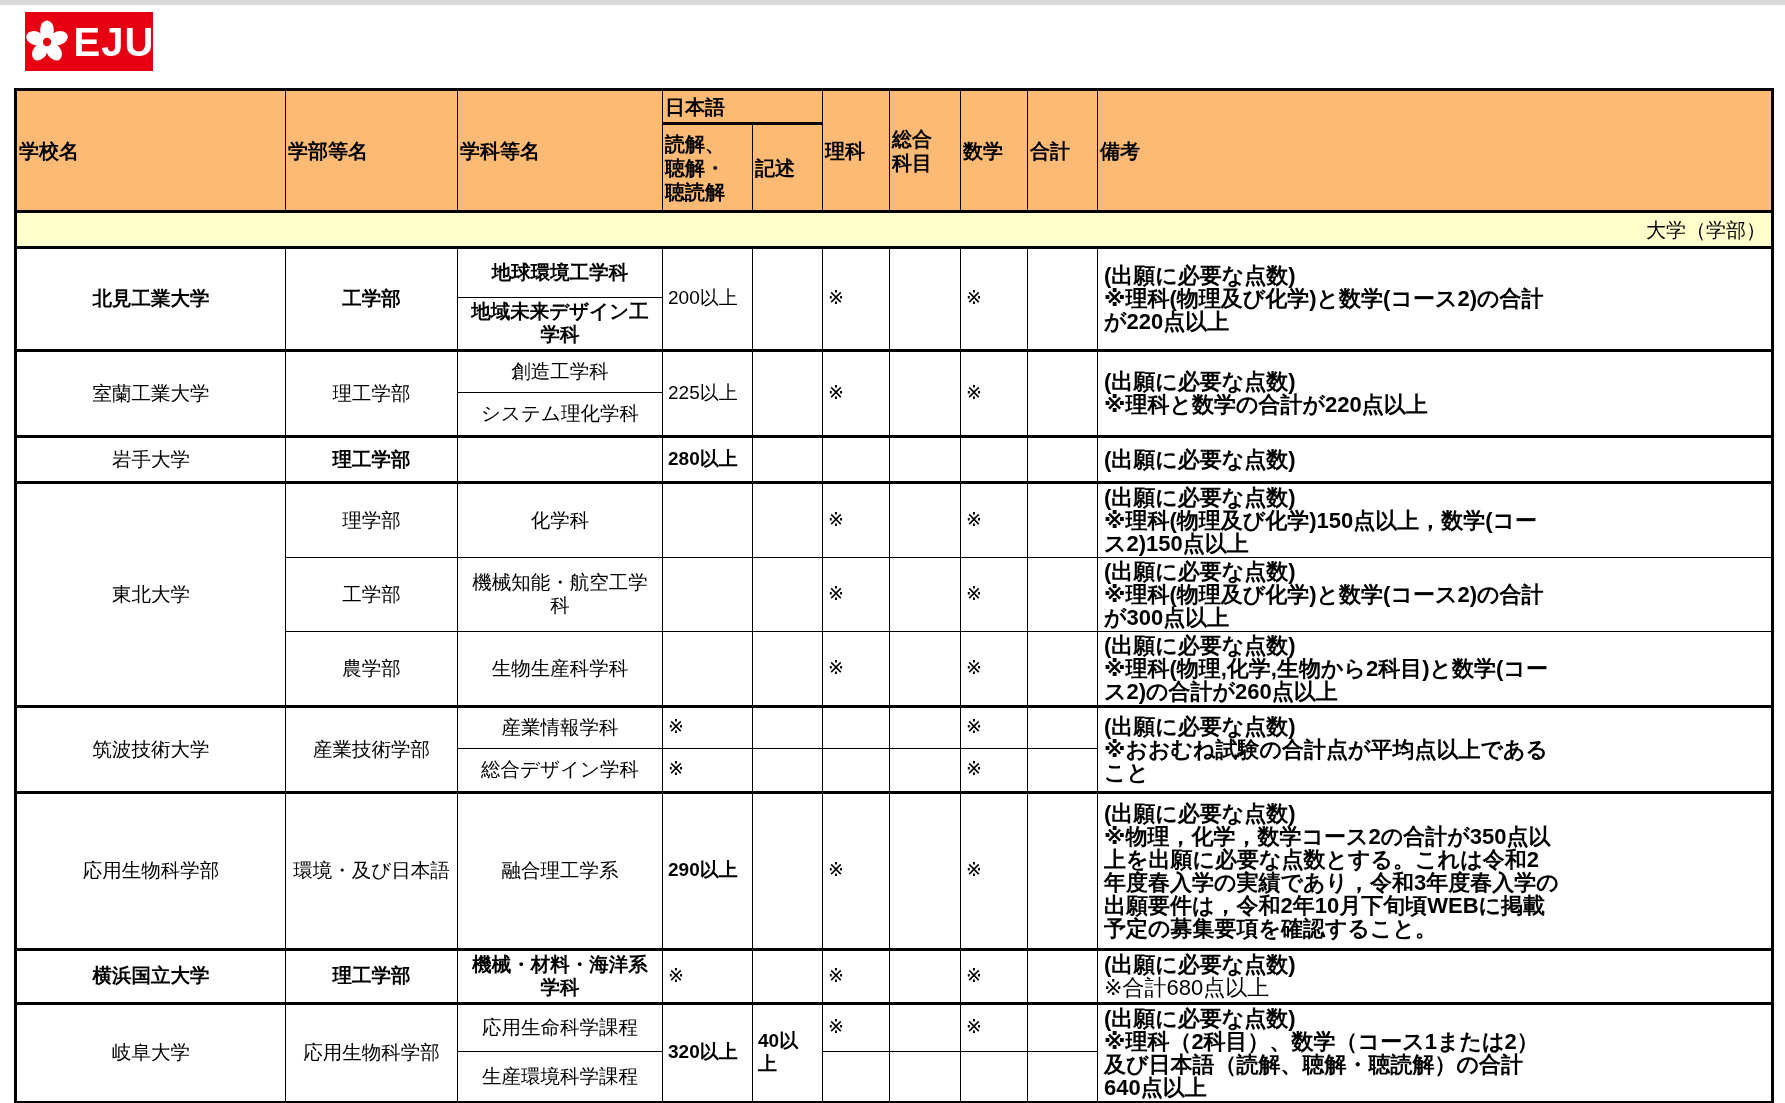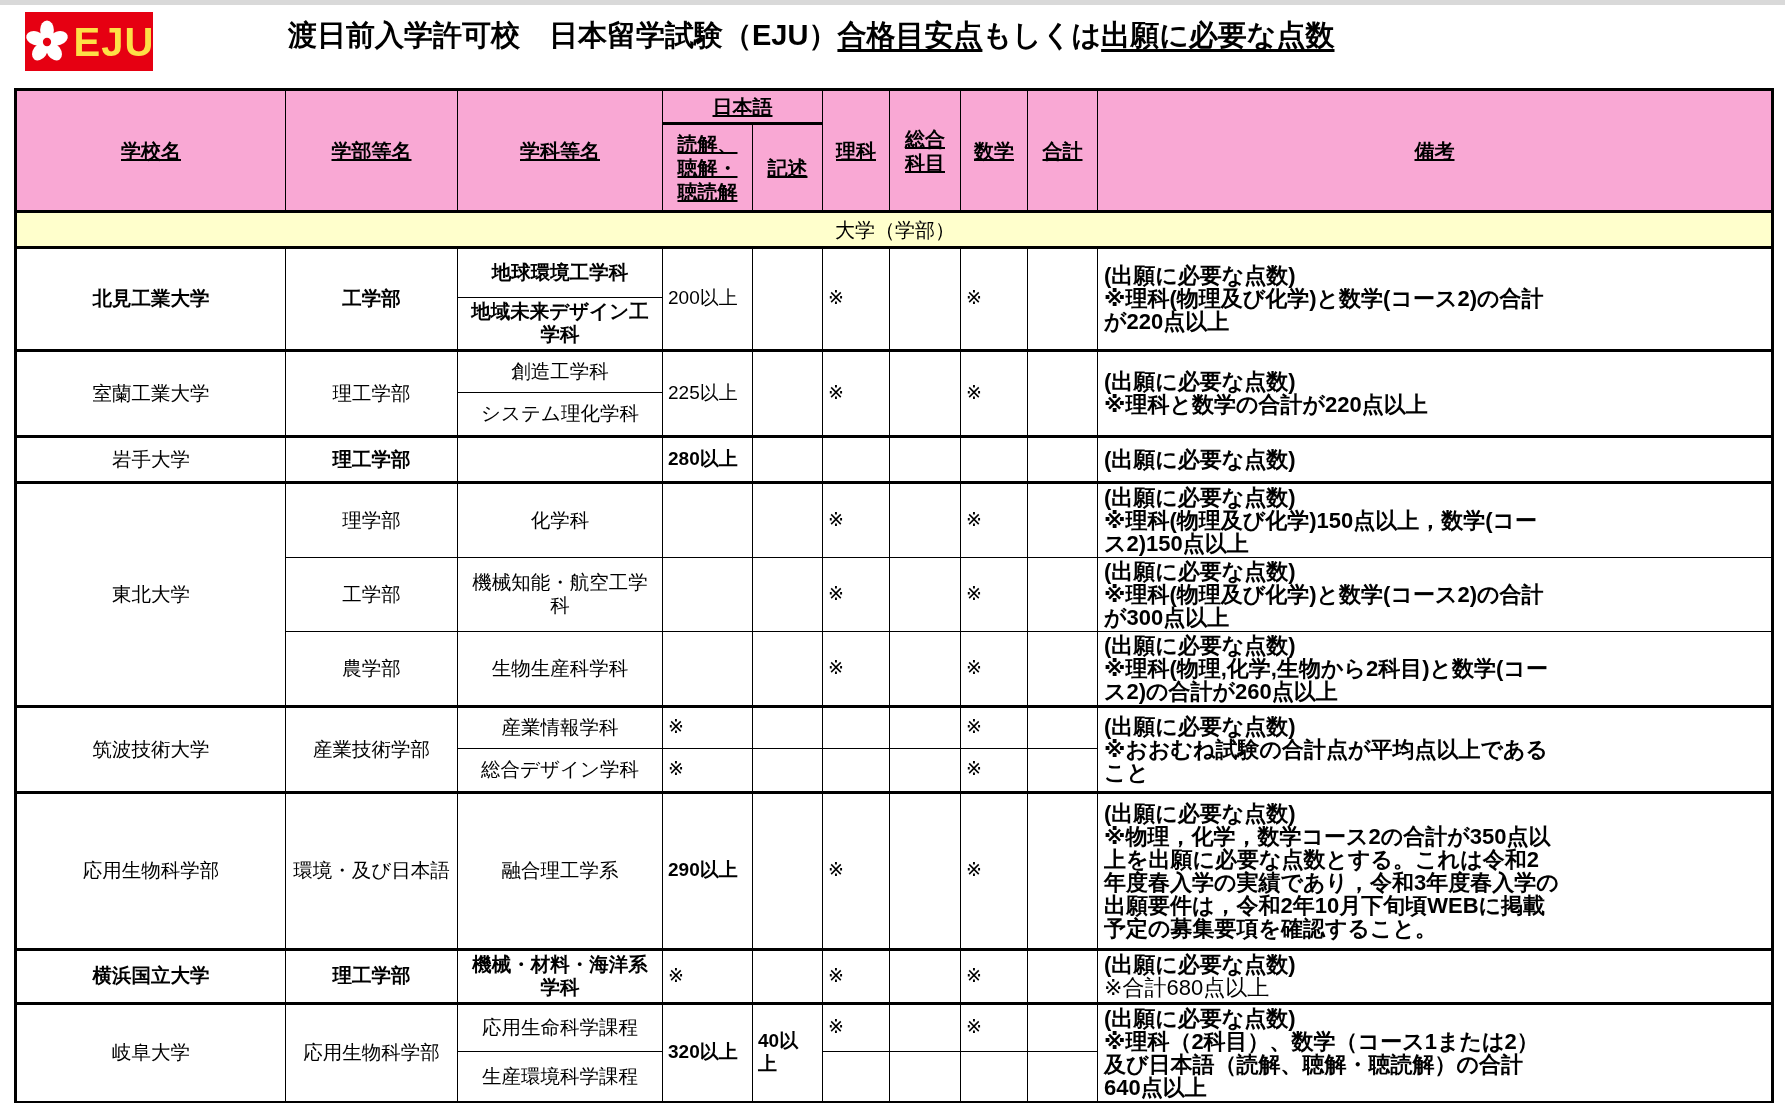--- a/index.html
+++ b/index.html
@@ -10,7 +10,7 @@
   .logo{position:absolute;left:25px;top:12px;width:128px;height:59px;background:#e60012;
         display:flex;align-items:center;justify-content:center;gap:4px;}
   .logo svg{width:46px;height:46px;flex:0 0 auto;}
-  .logo-text{color:#fde047;font-size:40px;font-weight:800;letter-spacing:1px;line-height:1;}
+  .logo-text{color:#ffffff;font-size:40px;font-weight:800;letter-spacing:1px;line-height:1;}
   .title{position:absolute;left:288px;top:16px;margin:0;font-size:29px;font-weight:bold;
          white-space:nowrap;letter-spacing:0;}
   .title .u{text-decoration:underline;text-decoration-thickness:2.5px;text-underline-offset:4px;}

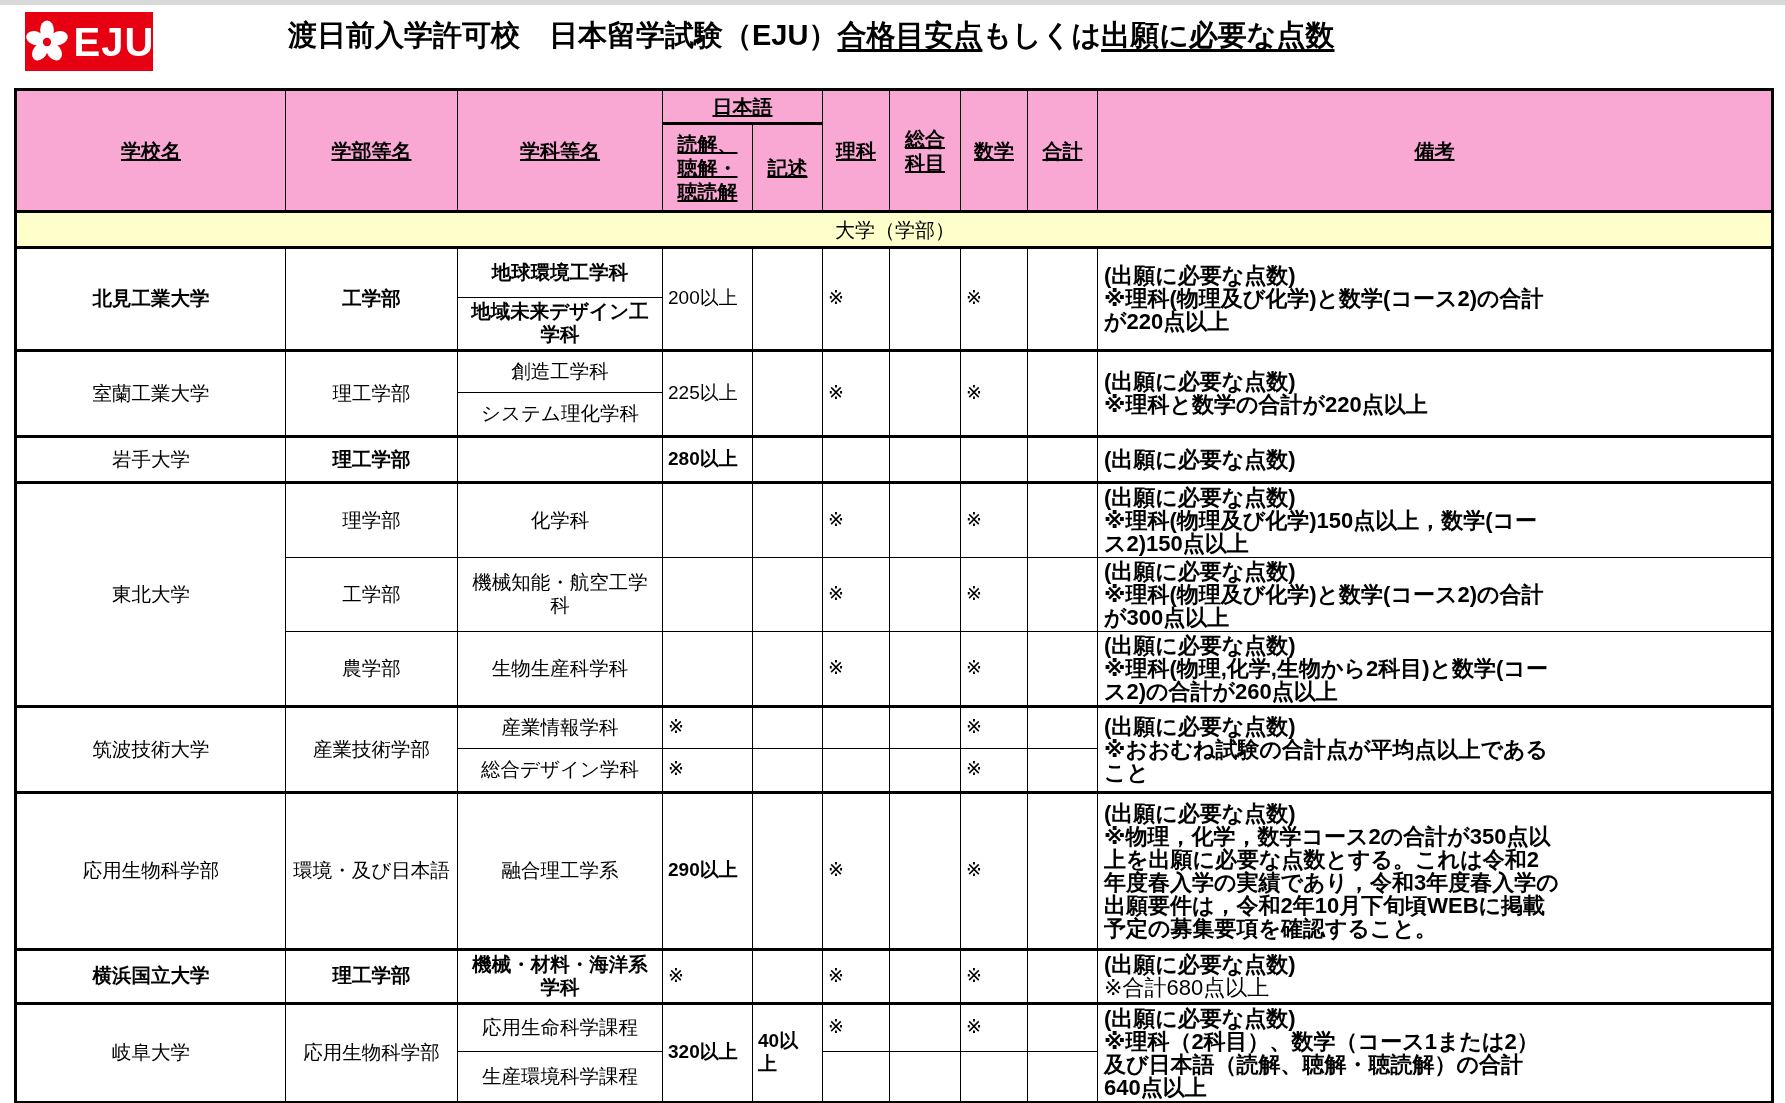--- a/index.html
+++ b/index.html
@@ -55,7 +55,6 @@
     <span class="logo-text">EJU</span>
   </div>
 
-  <h1 class="title"><span>渡日前入学許可校　日本留学試験（EJU）</span><span class="u">合格目安点</span><span>もしくは</span><span class="u">出願に必要な点数</span></h1>
 
   <table class="t">
     <colgroup>

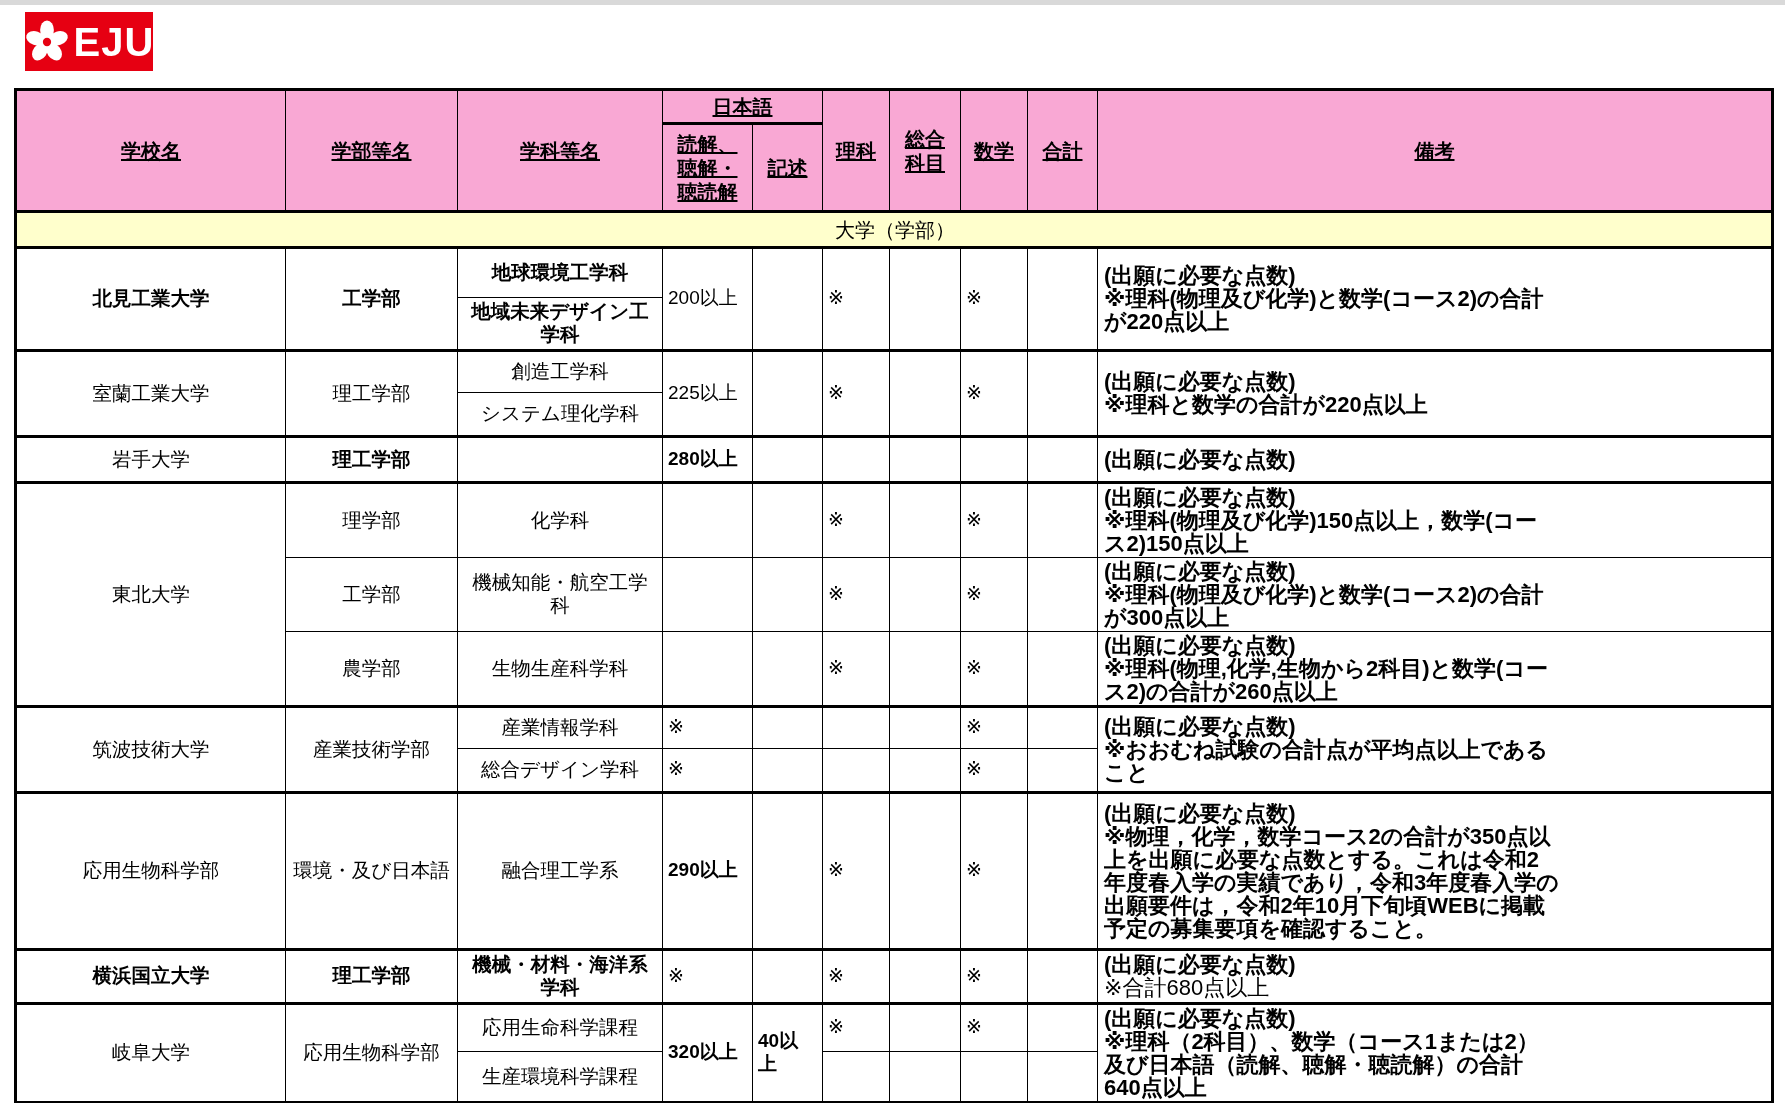--- a/index.html
+++ b/index.html
@@ -19,8 +19,8 @@
           width:1757px;border:3px solid #000;}
   .t th,.t td{border:1.5px solid #000;padding:2px 5px;vertical-align:middle;
               font-size:19.5px;line-height:1.2;overflow:hidden;}
-  .t thead th{background:#f9a8d4;font-weight:bold;text-align:center;padding:2px 2px;
-              border-bottom:3px solid #000;font-size:20px;text-decoration:underline;}
+  .t thead th{background:#fdba74;font-weight:bold;text-align:left;padding:2px 2px;
+              border-bottom:3px solid #000;font-size:20px;}
   .pre{white-space:pre-line;}
   .sub-jp{font-size:19px;}
   tr.section-row td{background:#ffffcc;border-top:3px solid #000;border-bottom:3px solid #000;

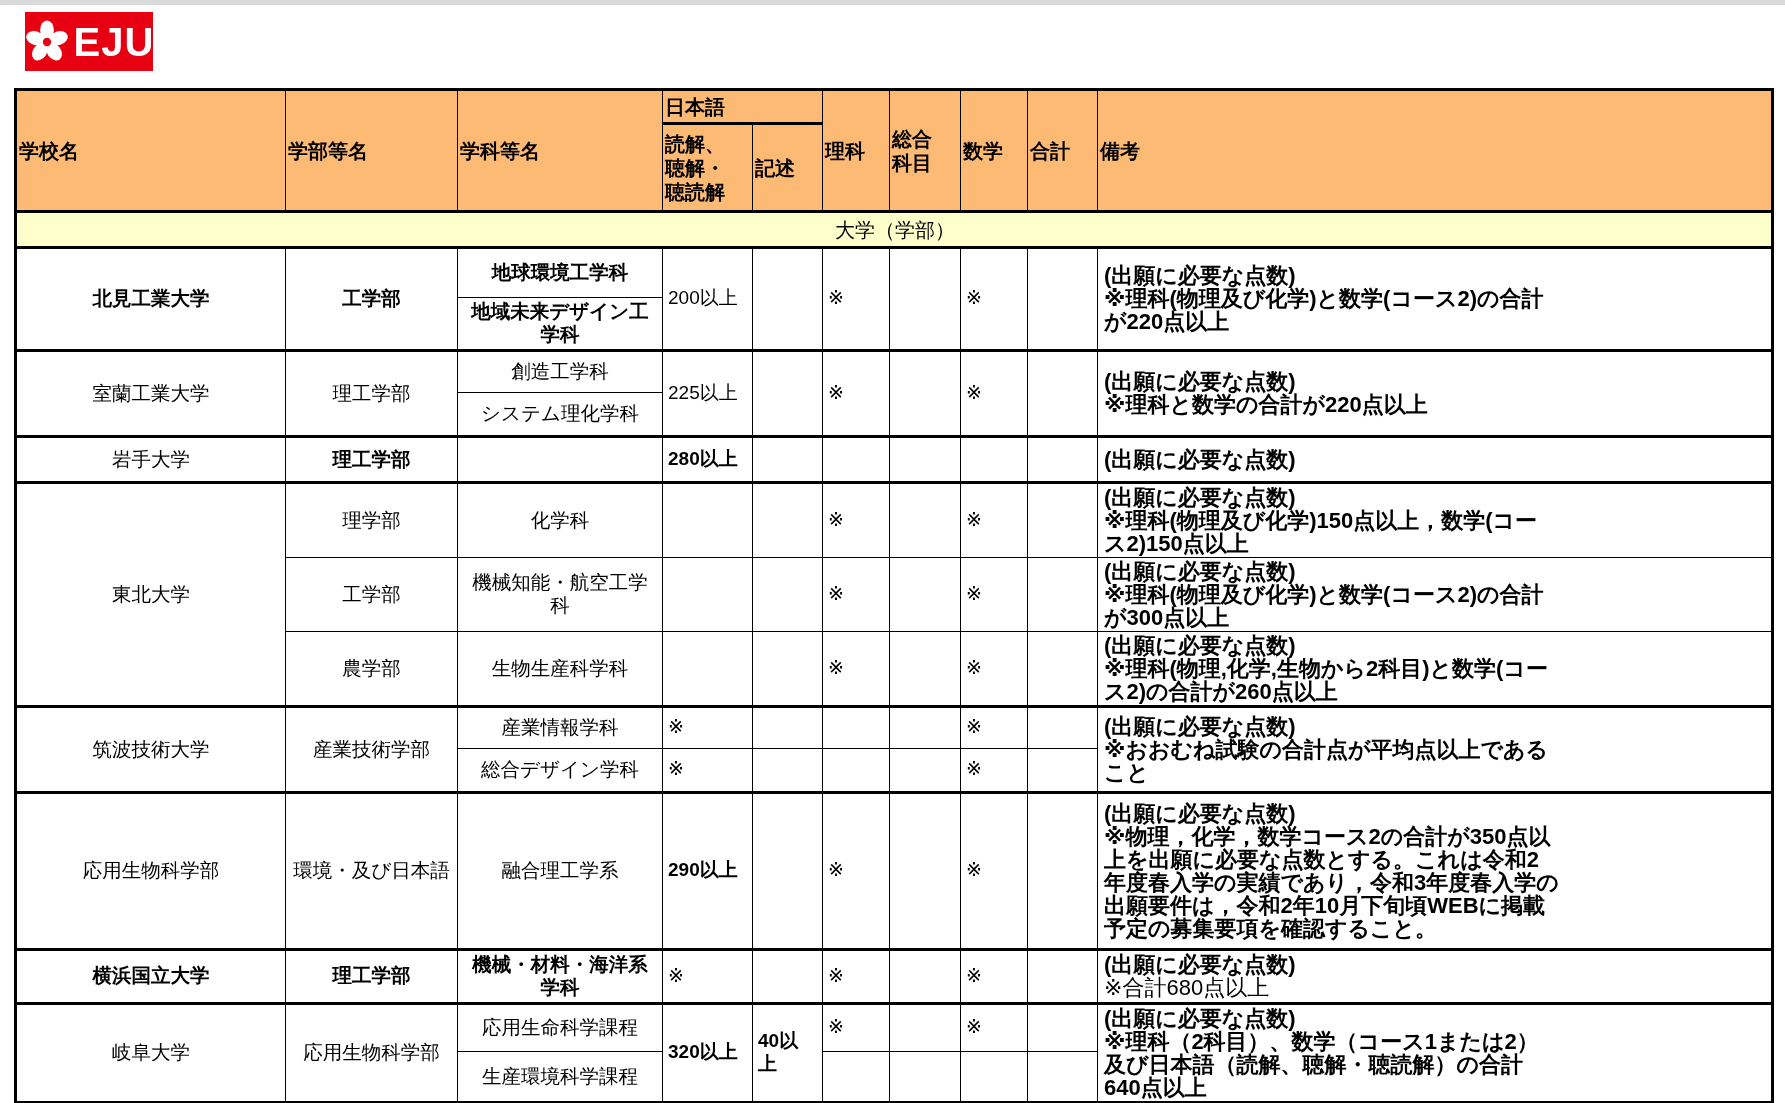--- a/index.html
+++ b/index.html
@@ -24,7 +24,7 @@
   .pre{white-space:pre-line;}
   .sub-jp{font-size:19px;}
   tr.section-row td{background:#ffffcc;border-top:3px solid #000;border-bottom:3px solid #000;
-                    text-align:center;padding-left:7px;font-size:20px;}
+                    text-align:right;padding-left:7px;font-size:20px;}
   tr.blk>td{border-top:3px solid #000;}
   td.name{text-align:center;}
   td.score{text-align:left;padding-left:5px;font-size:19px;}

